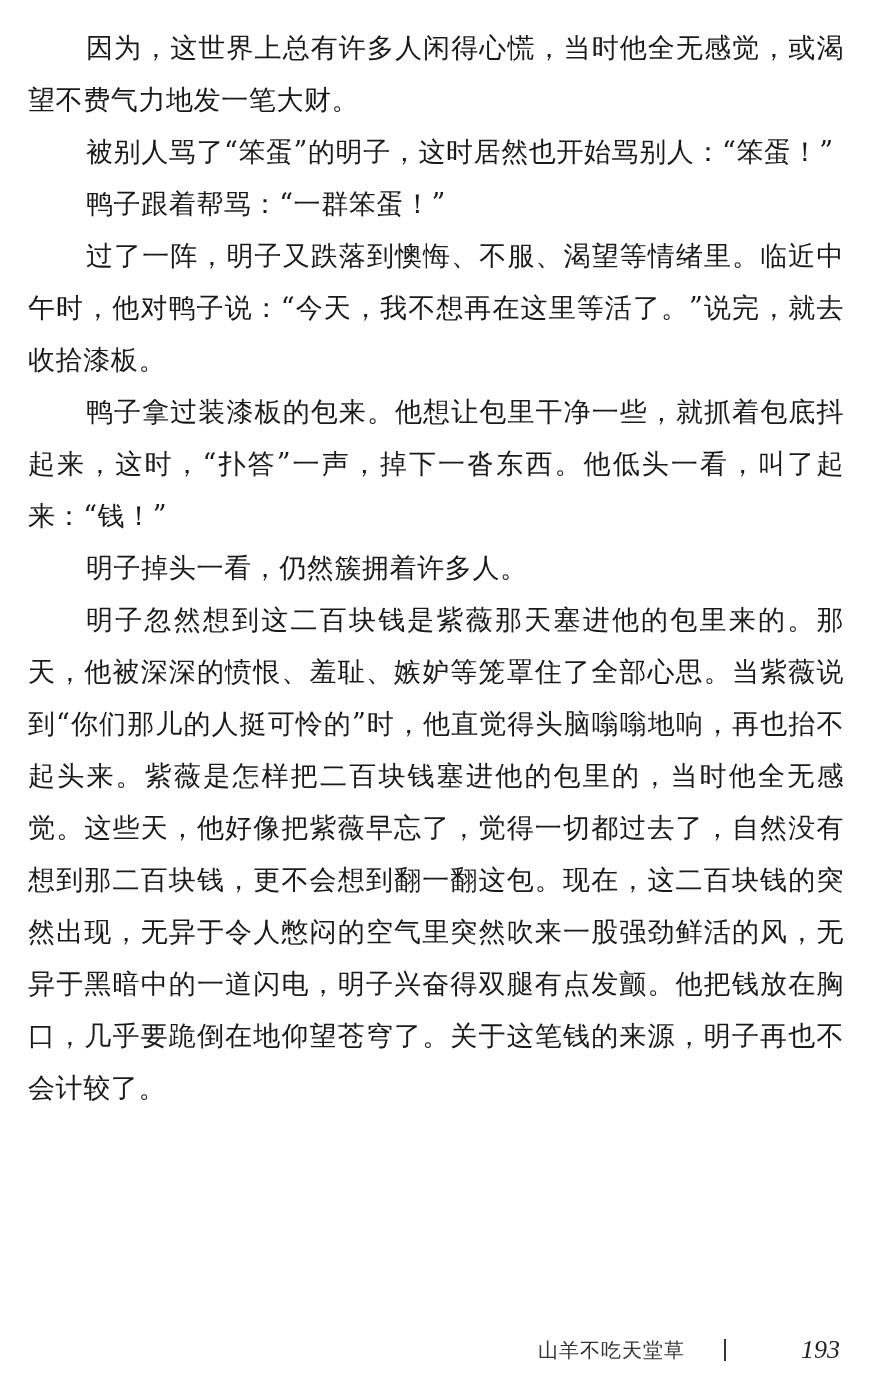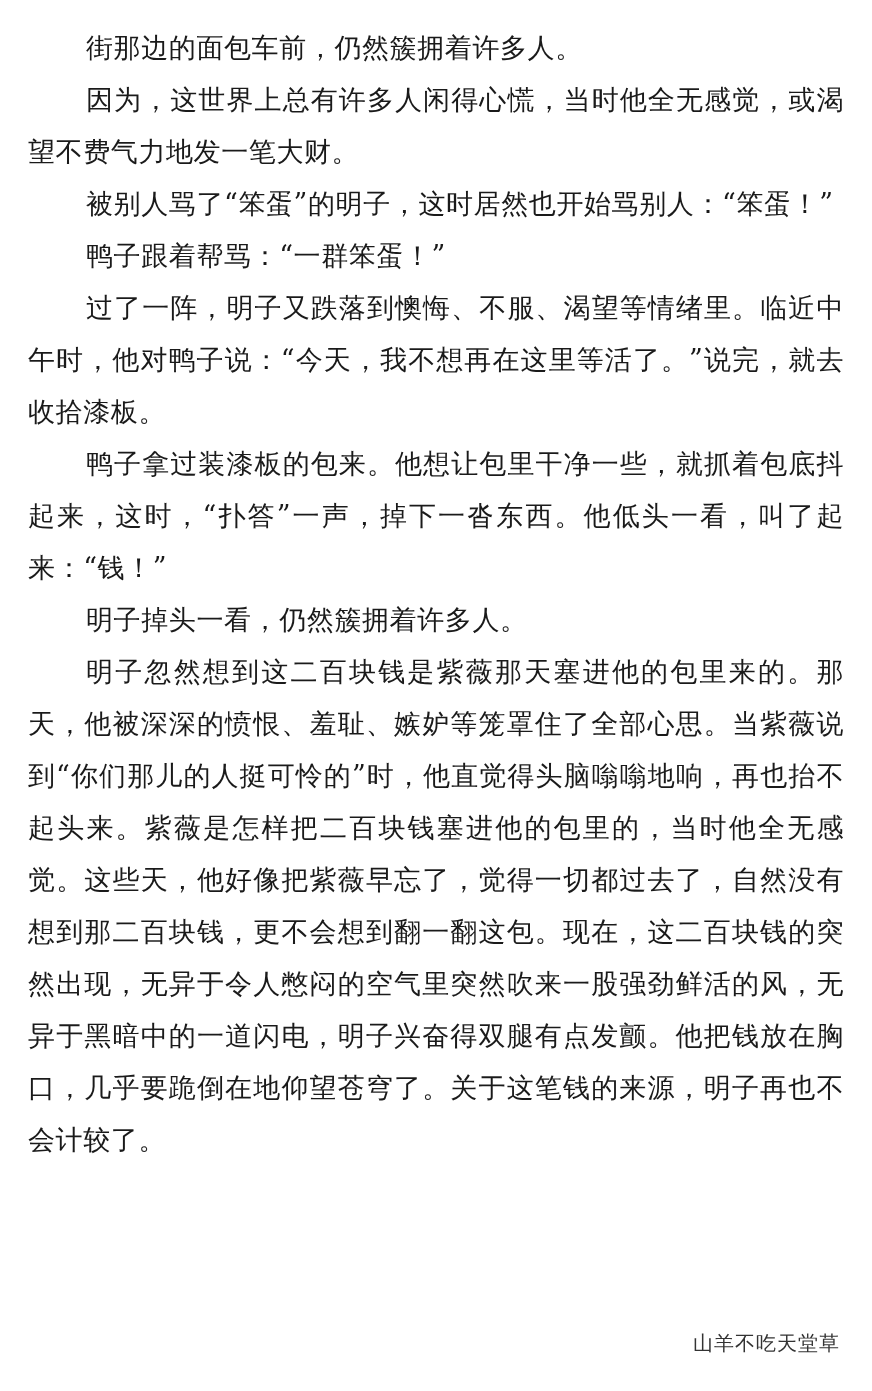--- a/index.html
+++ b/index.html
@@ -65,7 +65,6 @@
 <body>
 
 <div class="page">
-  <p class="para">街那边的面包车前，仍然簇拥着许多人。</p>
   <p class="para">因为，这世界上总有许多人闲得心慌，当时他全无感觉，或渴望不费气力地发一笔大财。</p>
   <p class="para">被别人骂了“笨蛋”的明子，这时居然也开始骂别人：“笨蛋！”</p>
   <p class="para">鸭子跟着帮骂：“一群笨蛋！”</p>

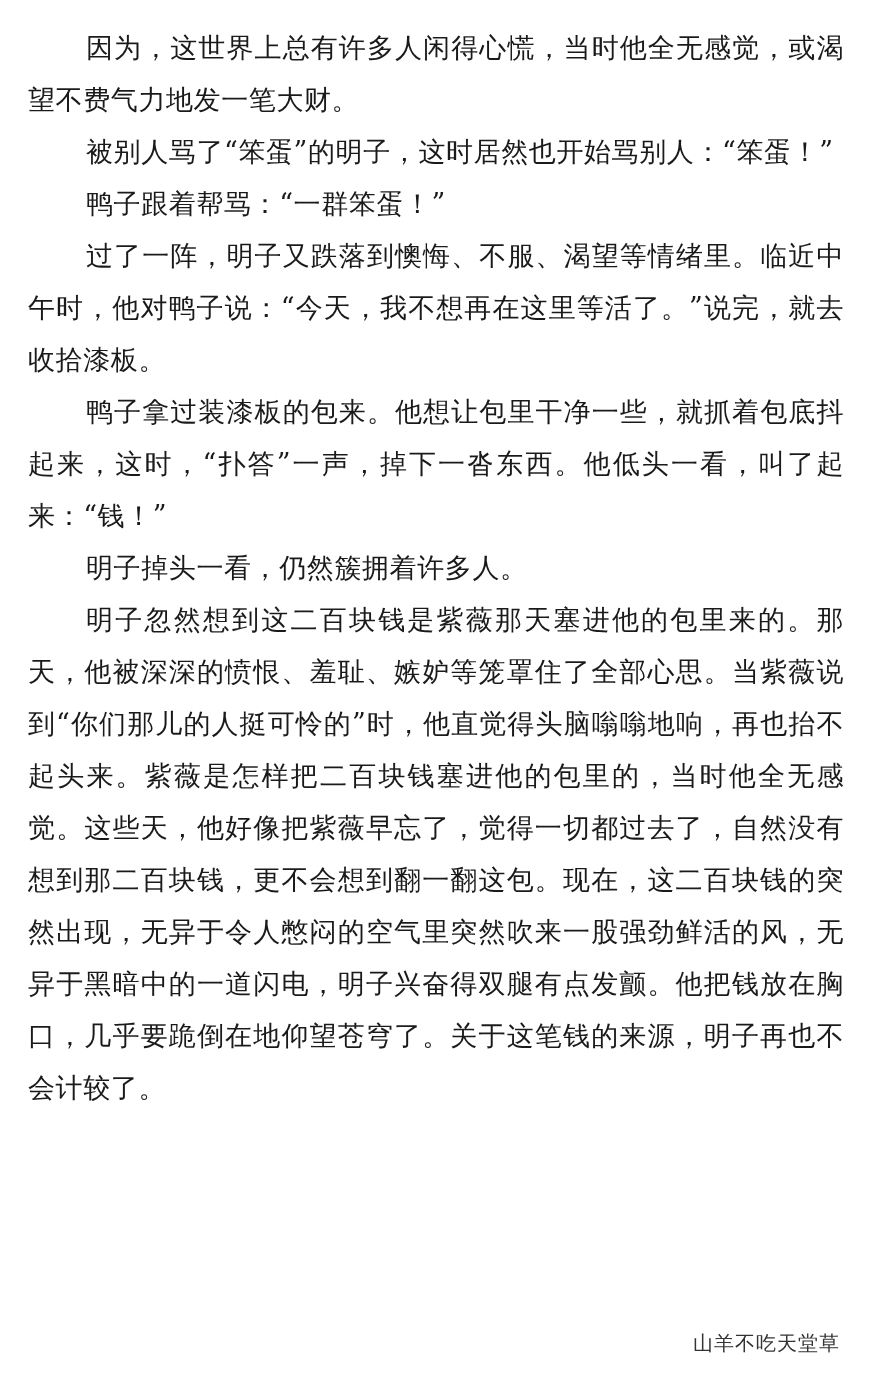--- a/index.html
+++ b/index.html
@@ -40,7 +40,6 @@
       align-items: center;
       gap: 31px;
       color: #333;
-      flex-direction: column;
     }
     .footer .book-title {
       font-family: "DejaVu Sans", "Liberation Sans", sans-serif;

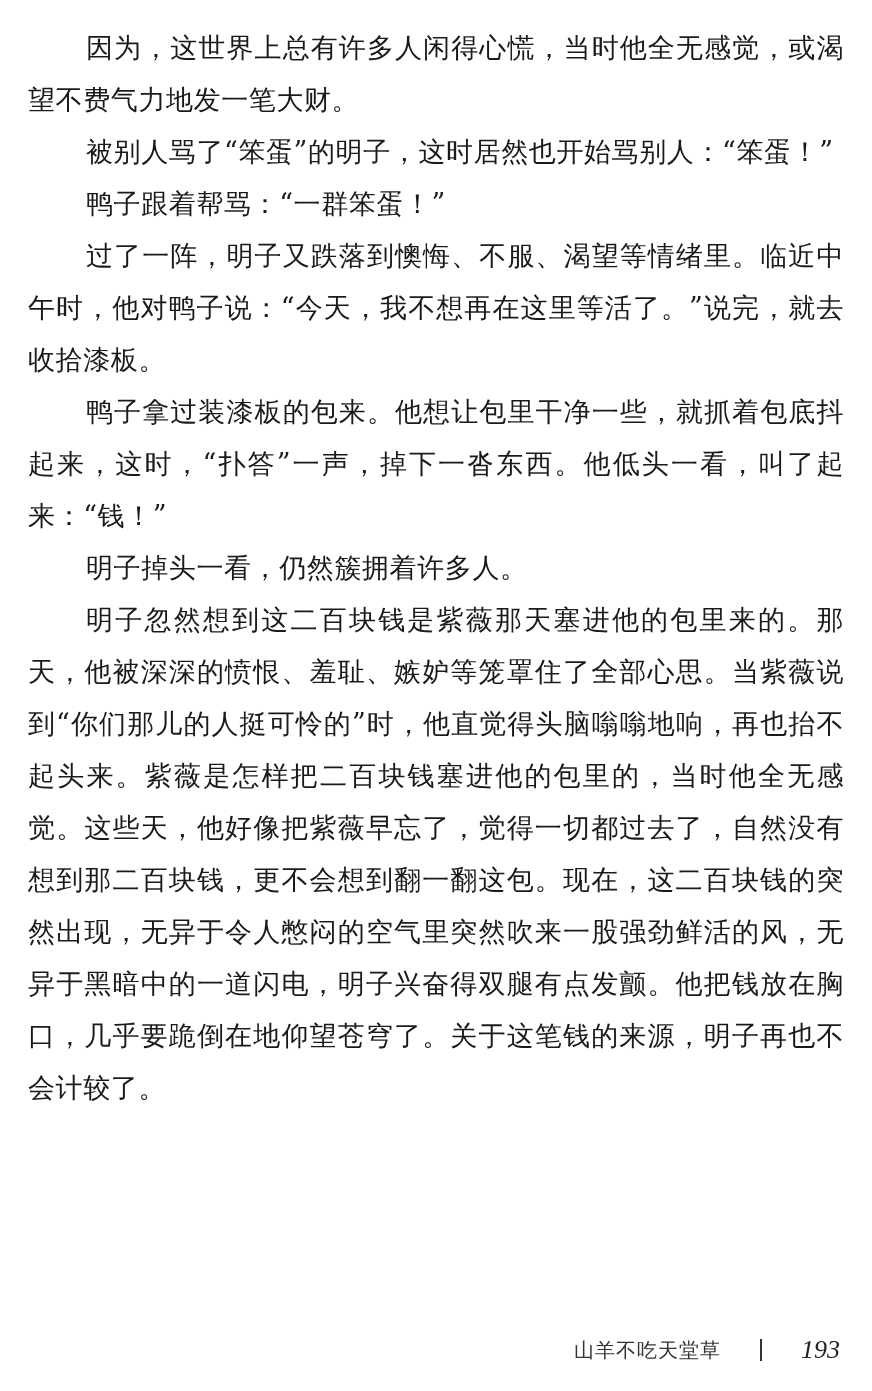--- a/index.html
+++ b/index.html
@@ -58,6 +58,7 @@
       font-style: italic;
       font-size: 26px;
       color: #222;
+      margin-left: 36px;
     }
   </style>
 </head>

